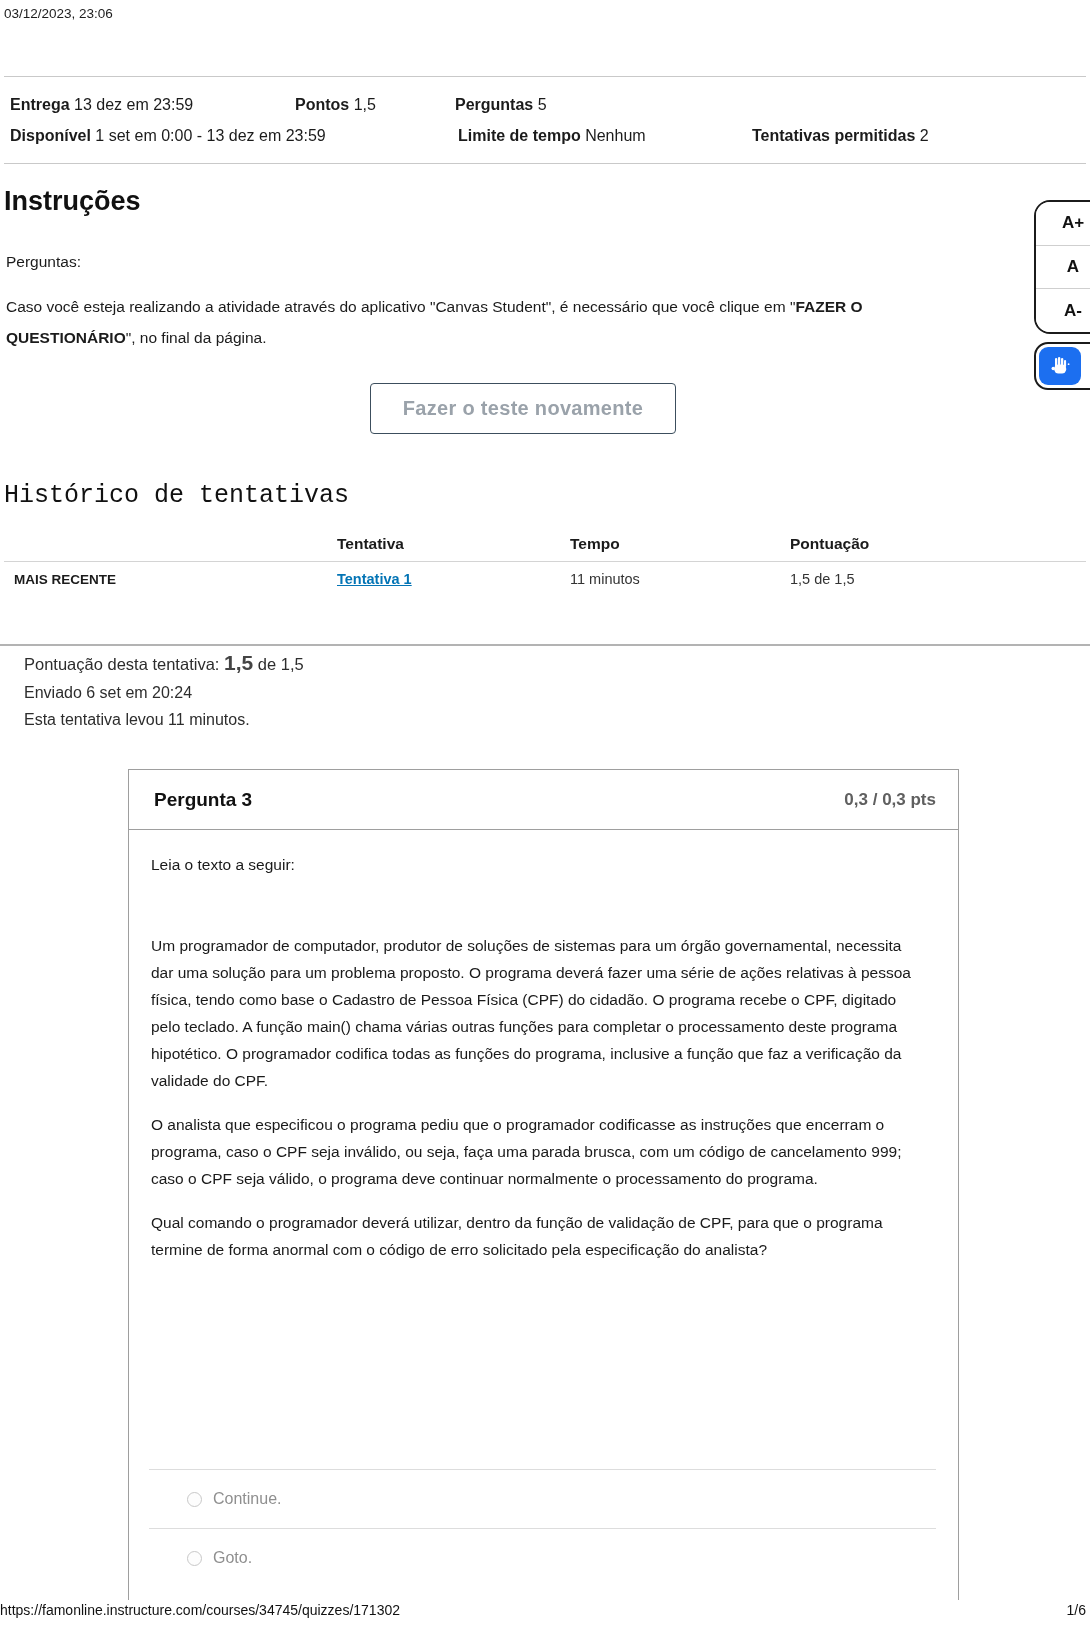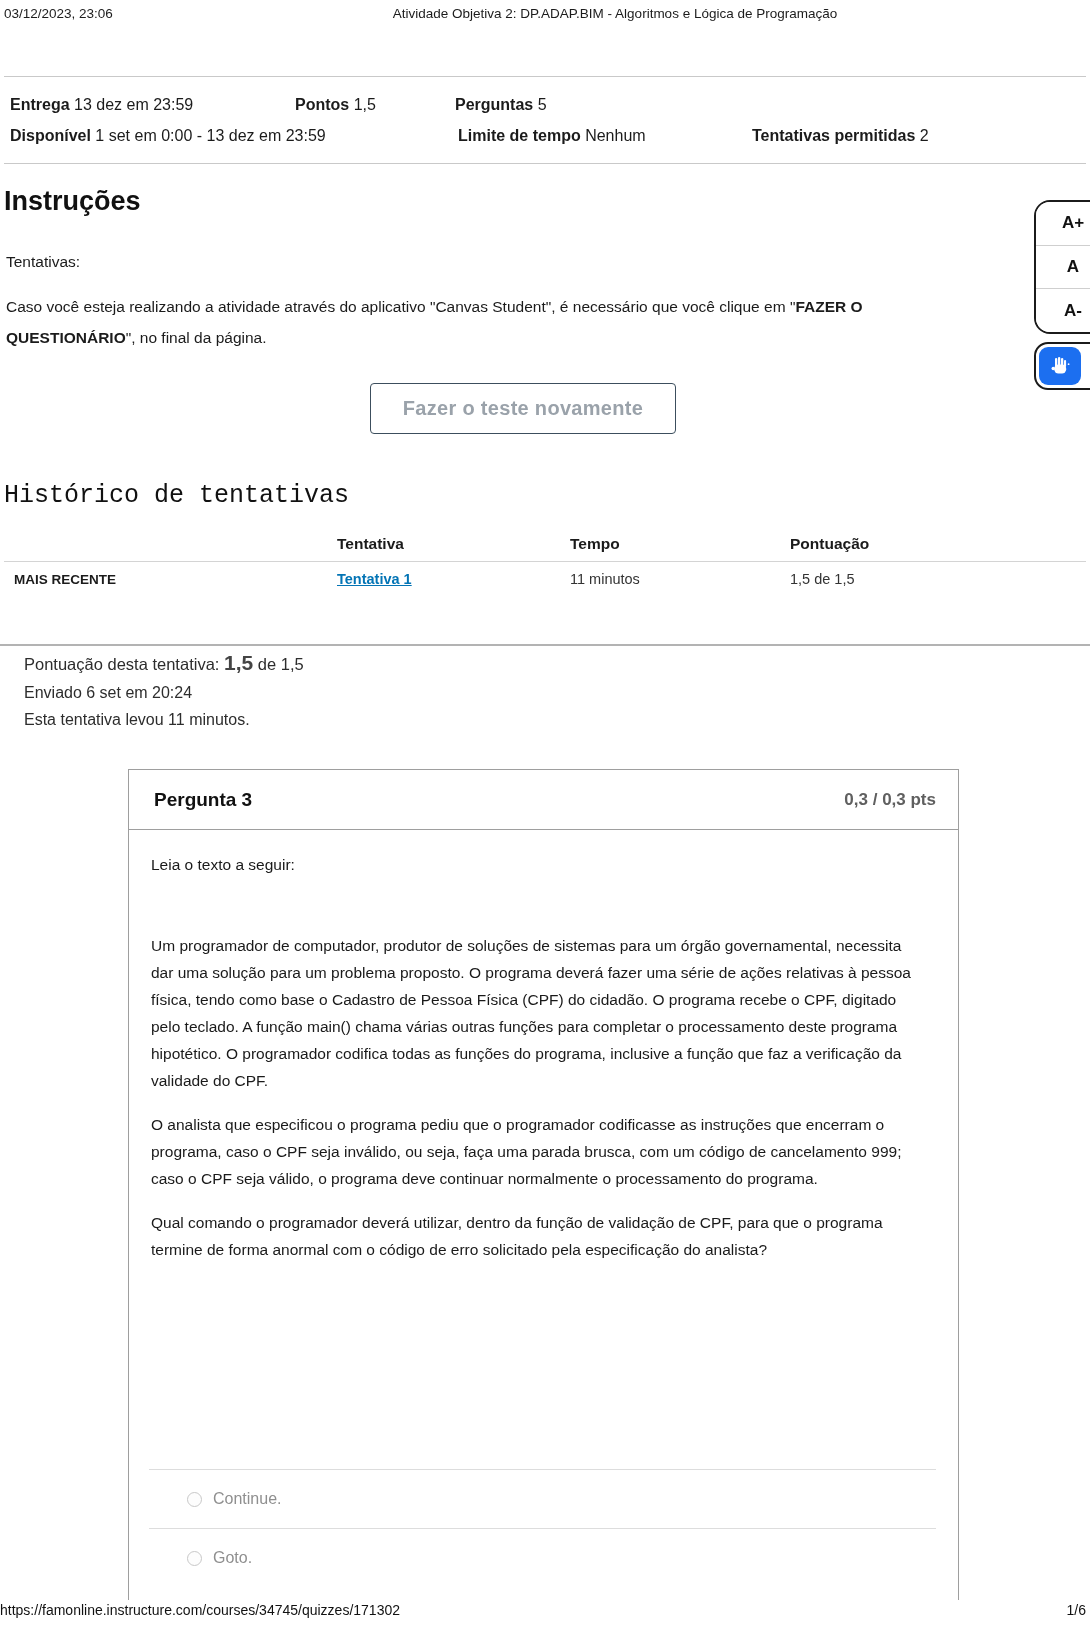--- a/index.html
+++ b/index.html
@@ -127,7 +127,6 @@
 <div id="page">
 
   <div class="abs print-date">03/12/2023, 23:06</div>
-  <div class="abs print-doctitle">Atividade Objetiva 2: DP.ADAP.BIM - Algoritmos e Lógica de Programação</div>
 
   <div class="abs hr hr1"></div>
 

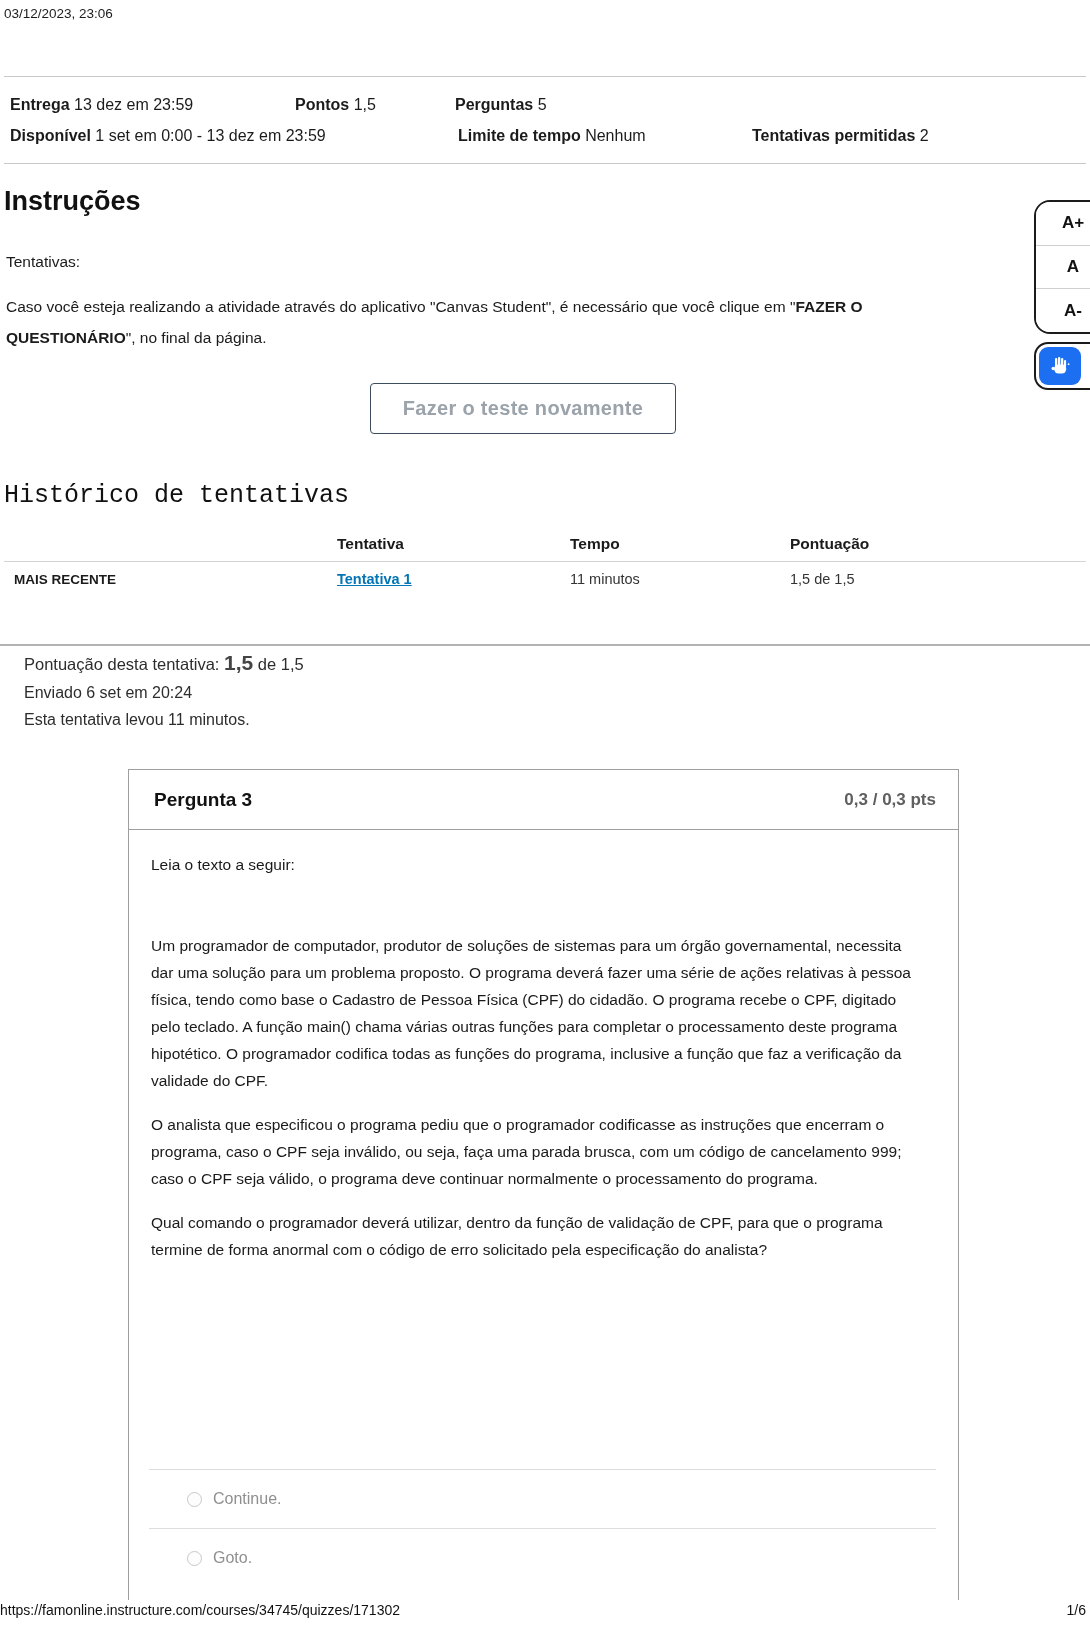--- a/index.html
+++ b/index.html
@@ -157,7 +157,7 @@
   <div class="abs hr hr2"></div>
 
   <h2 class="abs instr-heading">Instruções</h2>
-  <div class="abs instr-important">Tentativas:</div>
+  <div class="abs instr-important">Perguntas:</div>
   <p class="abs instr-note"><span>Caso você esteja realizando a atividade através do aplicativo "Canvas Student", é necessário que você clique em "</span><b>FAZER O QUESTIONÁRIO</b><span>", no final da página.</span></p>
 
   <div class="abs font-widget">

